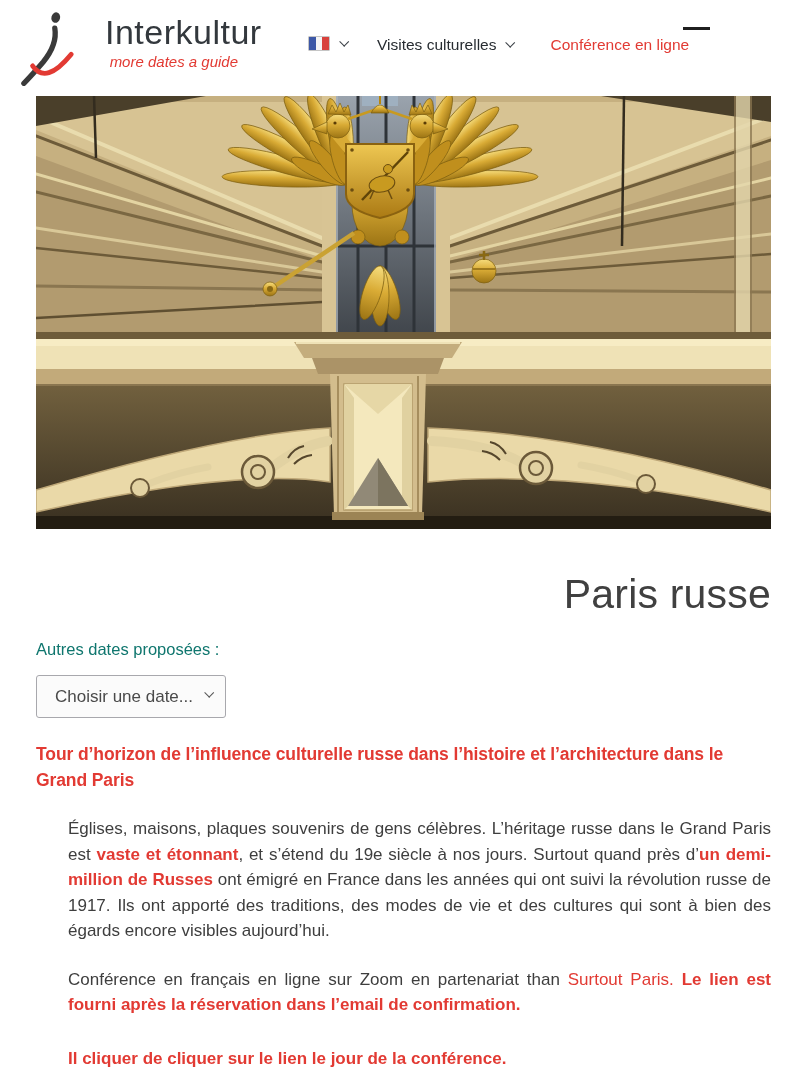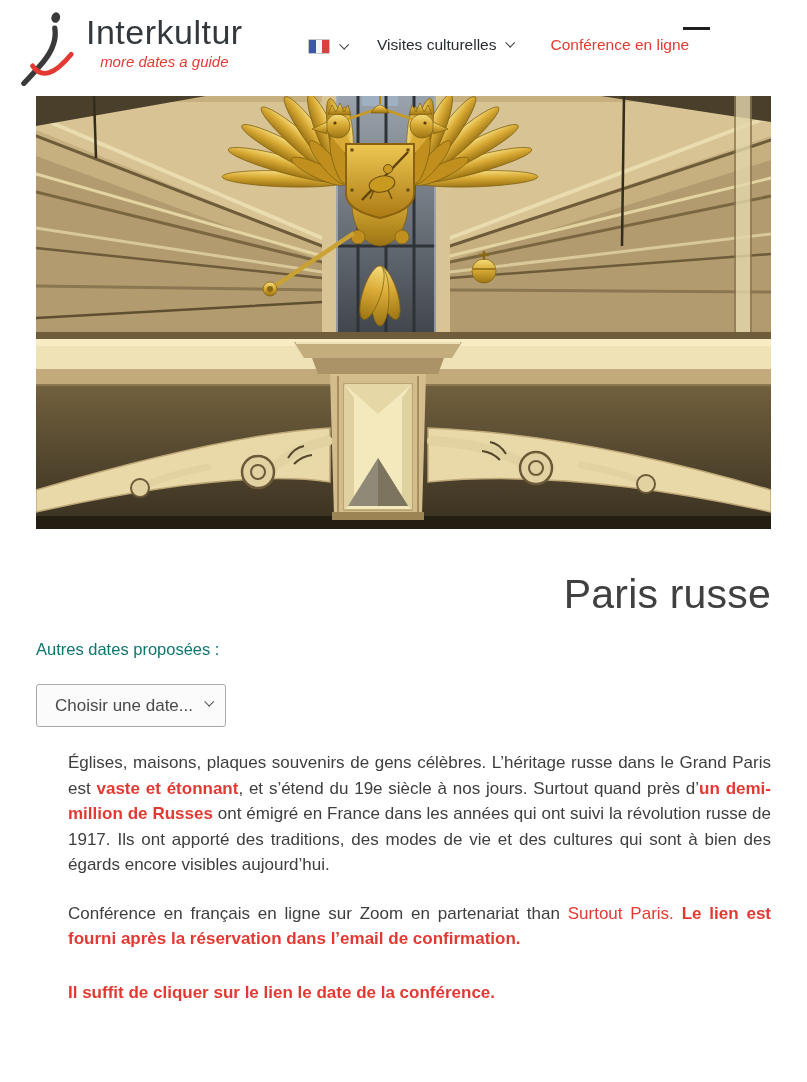--- a/index.html
+++ b/index.html
@@ -14,7 +14,7 @@
   .logo{position:absolute;left:20px;top:6px;display:flex;align-items:flex-start;}
   .logo-mark{width:58px;height:84px;}
   .brand-block{margin-left:8px;display:flex;flex-direction:column;align-items:center;}
-  .brand-name{font-size:34px;font-weight:400;color:#33383d;letter-spacing:.5px;line-height:1.1;margin-top:8px;}
+  .brand-name{font-size:34px;font-weight:400;color:#33383d;letter-spacing:.5px;line-height:1.1;margin-top:8px;margin-left:19px;}
   .brand-tagline{font-size:15px;font-style:italic;color:var(--red);margin-top:2px;}
   .nav{position:absolute;left:308px;top:36px;display:flex;align-items:flex-end;}
   .nav-lang{display:flex;align-items:center;cursor:pointer;}

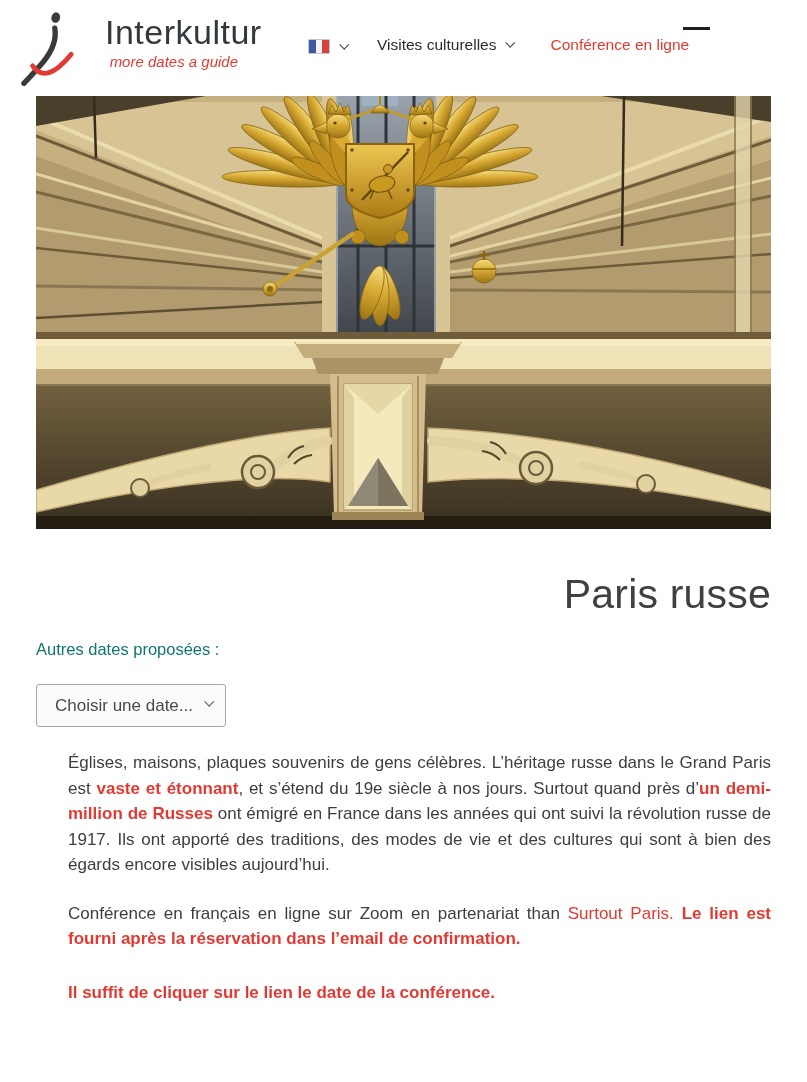--- a/index.html
+++ b/index.html
@@ -16,7 +16,7 @@
   .brand-block{margin-left:8px;display:flex;flex-direction:column;align-items:center;}
   .brand-name{font-size:34px;font-weight:400;color:#33383d;letter-spacing:.5px;line-height:1.1;margin-top:8px;margin-left:19px;}
   .brand-tagline{font-size:15px;font-style:italic;color:var(--red);margin-top:2px;}
-  .nav{position:absolute;left:308px;top:36px;display:flex;align-items:flex-end;}
+  .nav{position:absolute;left:308px;top:36px;display:flex;align-items:flex-start;}
   .nav-lang{display:flex;align-items:center;cursor:pointer;}
   .flag{width:22px;height:15px;display:flex;border:1px solid #c5c5c5;border-radius:1px;overflow:hidden;}
   .flag i{flex:1;}

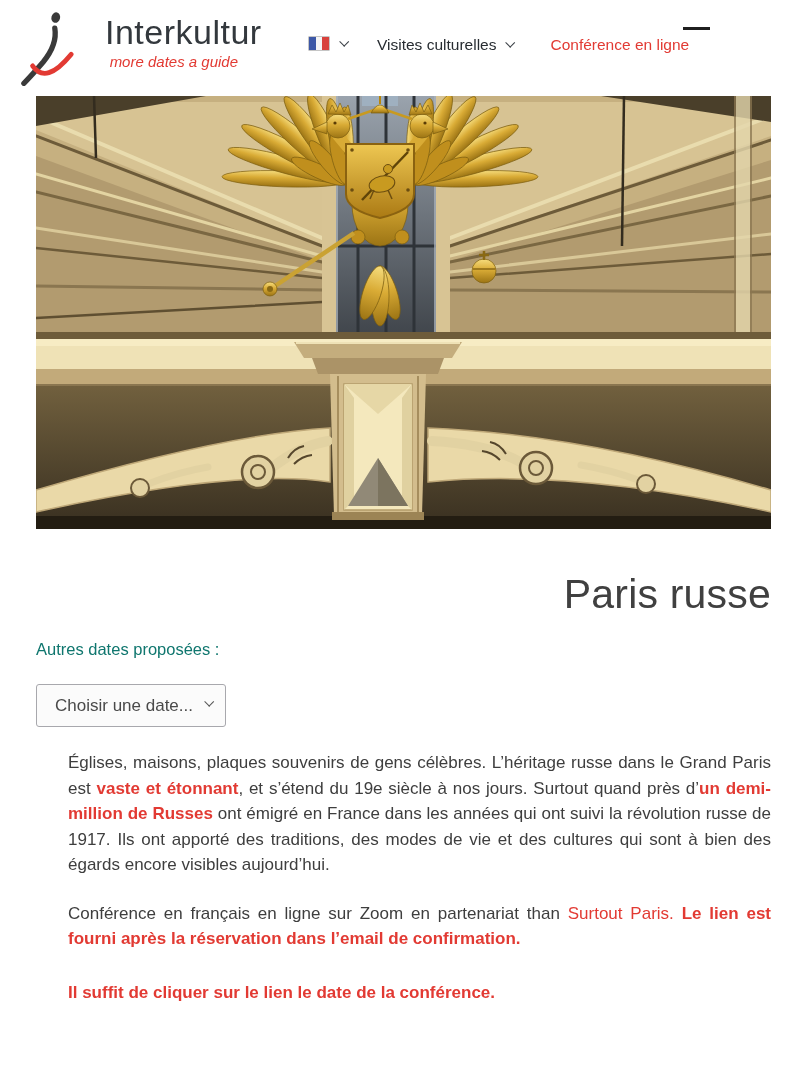--- a/index.html
+++ b/index.html
@@ -34,7 +34,7 @@
   .article{position:absolute;left:36px;top:529px;width:735px;}
   .title{font-size:41px;font-weight:400;color:#404040;margin-top:42px;letter-spacing:.2px;text-align:right;}
   .dates-label{font-size:16.5px;color:#0f766e;margin-top:22px;}
-  .select{margin-top:25px;width:190px;height:43px;background:#fbfbfb;border:1px solid #a8a8ad;border-radius:3px;
+  .select{margin-top:16px;width:190px;height:43px;background:#fbfbfb;border:1px solid #a8a8ad;border-radius:3px;
           display:flex;align-items:center;justify-content:center;position:relative;cursor:pointer;}
   .select span.val{font-size:17px;color:#4a4a4a;margin-right:14px;}
   .select .chev{border-color:#555;margin-left:0;position:absolute;right:13px;top:17px;}

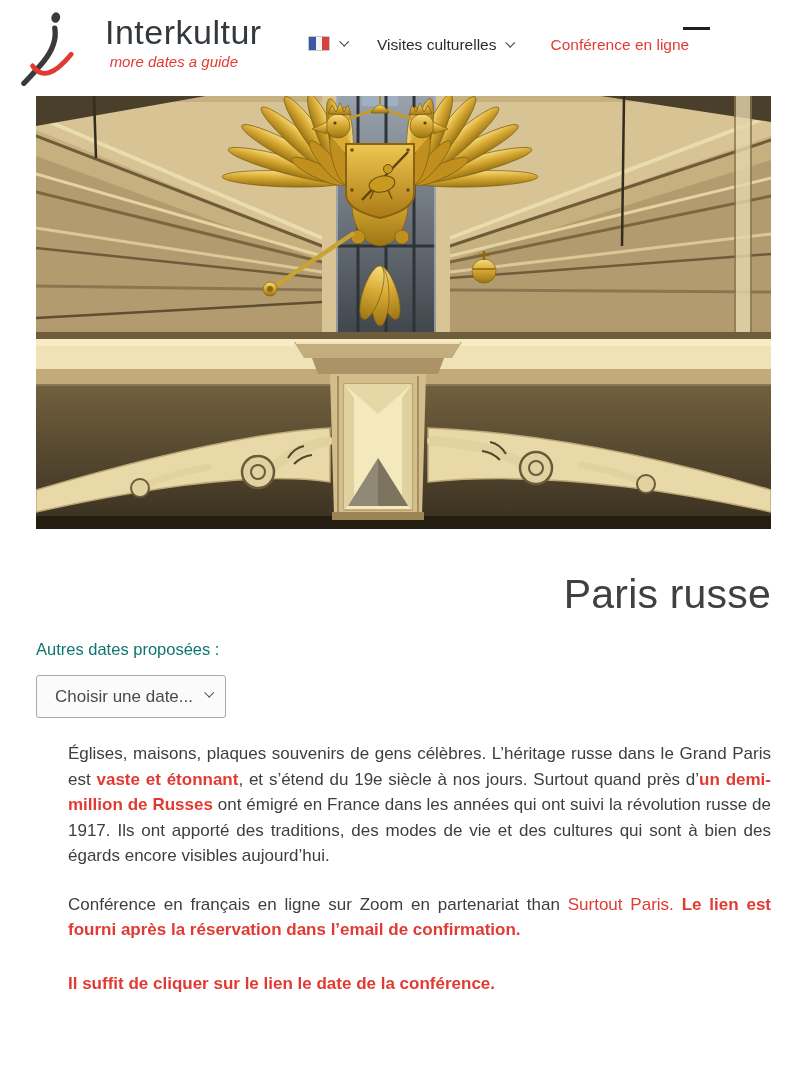--- a/index.html
+++ b/index.html
@@ -279,6 +279,7 @@
     <span class="val">Choisir une date...</span>
     <span class="chev"></span>
   </div>
+  <div class="intro">Tour d’horizon de l’influence culturelle russe dans l’histoire et l’architecture dans le Grand Paris</div>
   <p class="body"><span class="seg-normal">Églises, maisons, plaques souvenirs de gens célèbres. L’héritage russe dans le Grand Paris est </span><span class="seg-red-bold">vaste et étonnant</span><span class="seg-normal">, et s’étend du 19e siècle à nos jours. Surtout quand près d’</span><span class="seg-red-bold">un demi-million de Russes</span><span class="seg-normal"> ont émigré en France dans les années qui ont suivi la révolution russe de 1917. Ils ont apporté des traditions, des modes de vie et des cultures qui sont à bien des égards encore visibles aujourd’hui.</span></p>
   <p class="body"><span class="seg-normal">Conférence en français en ligne sur Zoom en partenariat than </span><span class="seg-red-link">Surtout Paris</span><span class="seg-red">. </span><span class="seg-red-bold">Le lien est fourni après la réservation dans l’email de confirmation.</span></p>
   <p class="body last"><span class="seg-red-bold">Il suffit de cliquer sur le lien le date de la conférence.</span></p>

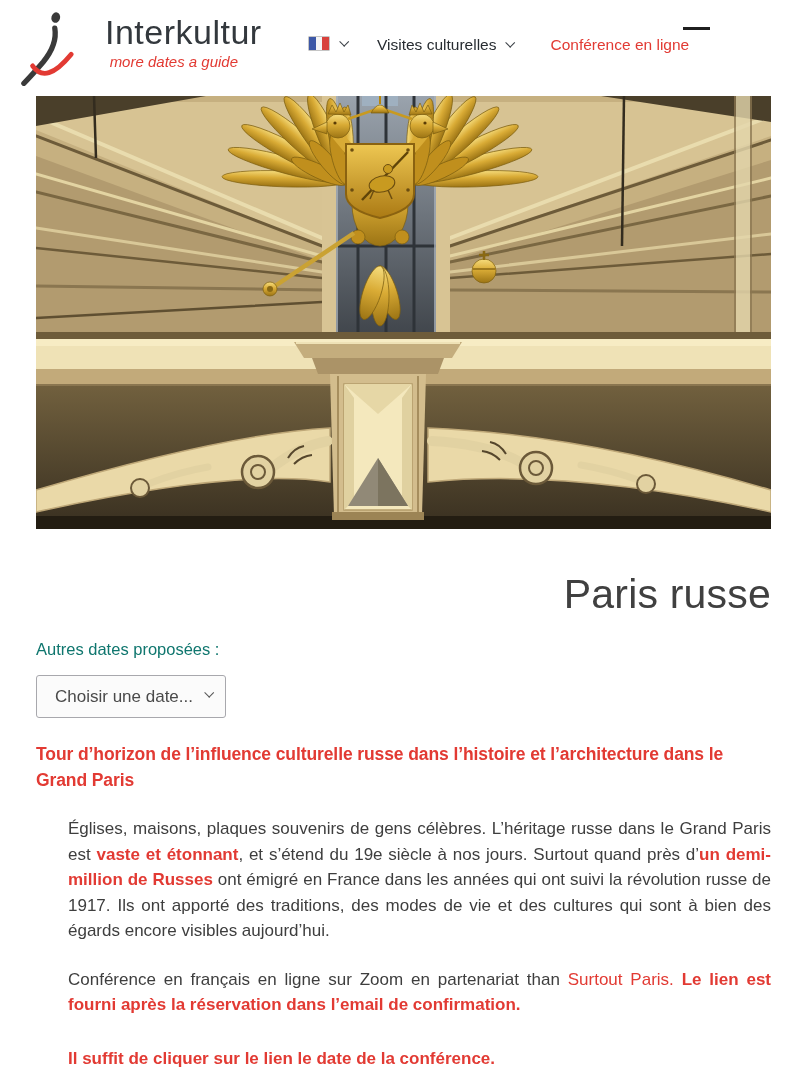--- a/index.html
+++ b/index.html
@@ -282,7 +282,7 @@
   <div class="intro">Tour d’horizon de l’influence culturelle russe dans l’histoire et l’architecture dans le Grand Paris</div>
   <p class="body"><span class="seg-normal">Églises, maisons, plaques souvenirs de gens célèbres. L’héritage russe dans le Grand Paris est </span><span class="seg-red-bold">vaste et étonnant</span><span class="seg-normal">, et s’étend du 19e siècle à nos jours. Surtout quand près d’</span><span class="seg-red-bold">un demi-million de Russes</span><span class="seg-normal"> ont émigré en France dans les années qui ont suivi la révolution russe de 1917. Ils ont apporté des traditions, des modes de vie et des cultures qui sont à bien des égards encore visibles aujourd’hui.</span></p>
   <p class="body"><span class="seg-normal">Conférence en français en ligne sur Zoom en partenariat than </span><span class="seg-red-link">Surtout Paris</span><span class="seg-red">. </span><span class="seg-red-bold">Le lien est fourni après la réservation dans l’email de confirmation.</span></p>
-  <p class="body last"><span class="seg-red-bold">Il suffit de cliquer sur le lien le date de la conférence.</span></p>
+  <p class="body last"><span class="seg-red-bold">Il cliquer de cliquer sur le lien le jour de la conférence.</span></p>
 </div>
 
 </body></html>

